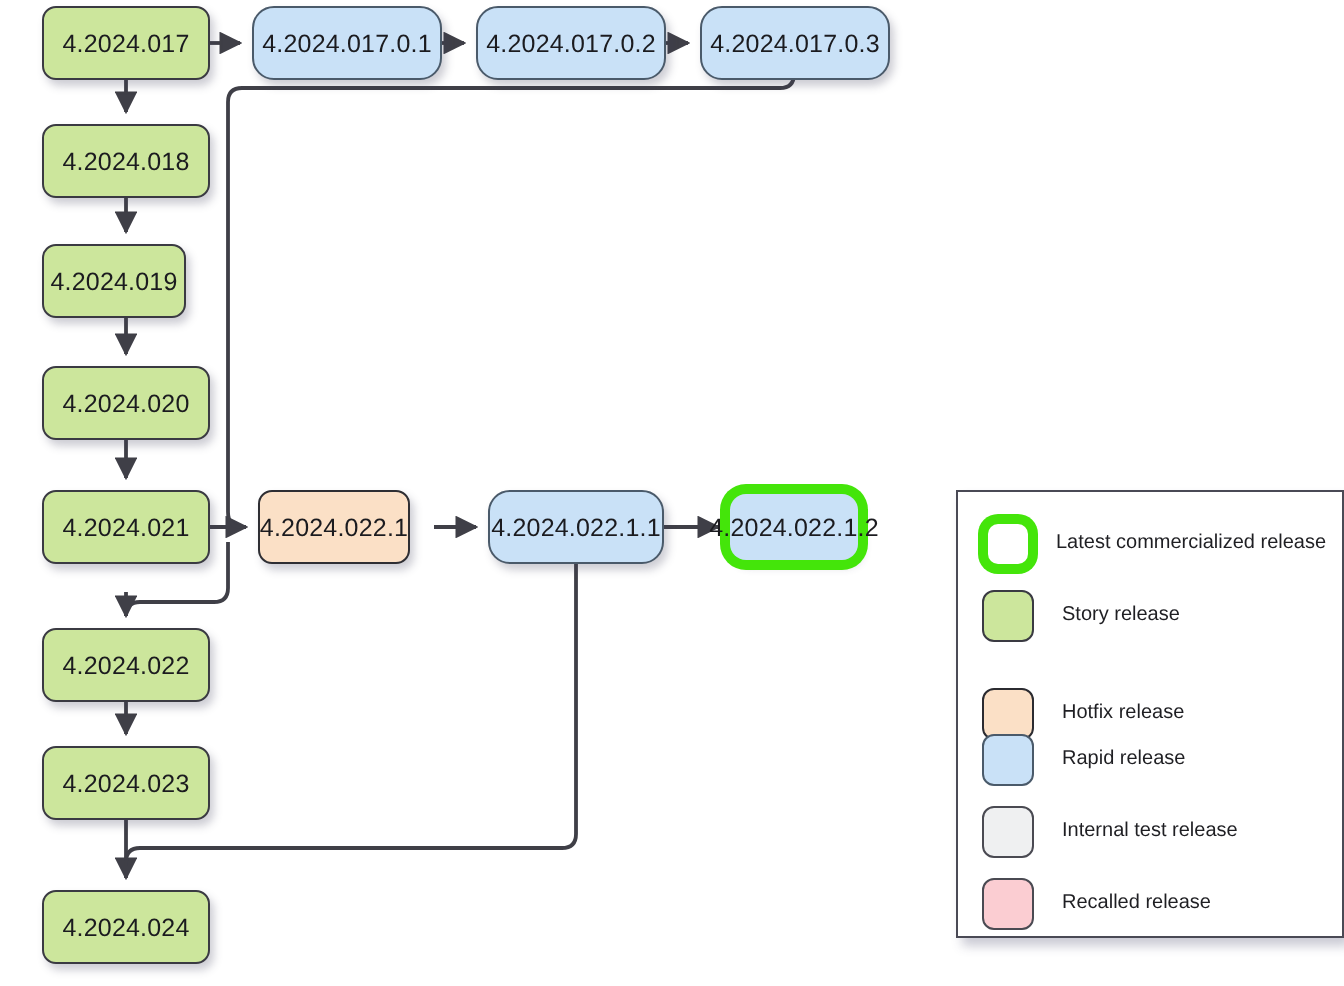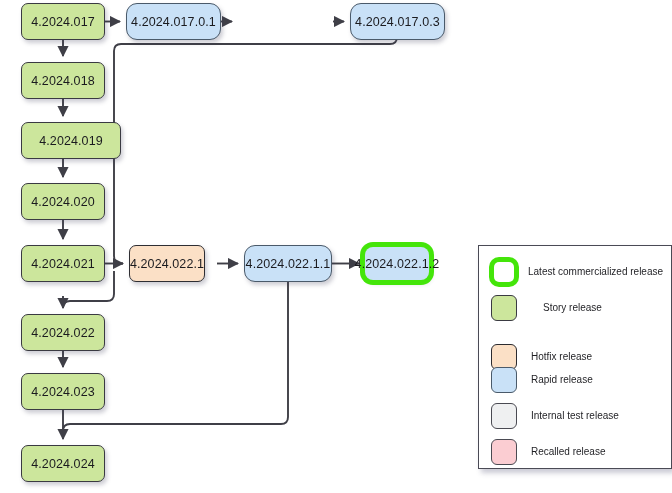--- a/index.html
+++ b/index.html
@@ -146,6 +146,9 @@
   <div class="node rapid" style="left:110px; top:3px; width:95px; height:37px;">
     <span>4.2024.017.0.1</span>
   </div>
+  <div class="node rapid" style="left:222px; top:3px; width:95px; height:37px;">
+    <span>4.2024.017.0.2</span>
+  </div>
   <div class="node rapid" style="left:334px; top:3px; width:95px; height:37px;">
     <span>4.2024.017.0.3</span>
   </div>

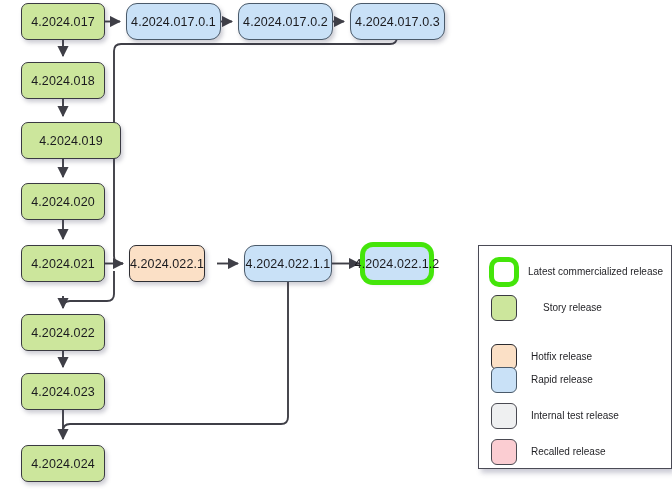--- a/index.html
+++ b/index.html
@@ -156,7 +156,7 @@
   <div class="node story" style="left:5px; top:62px; width:84px; height:37px;">
     <span>4.2024.018</span>
   </div>
-  <div class="node story" style="left:5px; top:122px; width:100px; height:37px;">
+  <div class="node story" style="left:5px; top:122px; width:72px; height:37px;">
     <span>4.2024.019</span>
   </div>
   <div class="node story" style="left:5px; top:183px; width:84px; height:37px;">

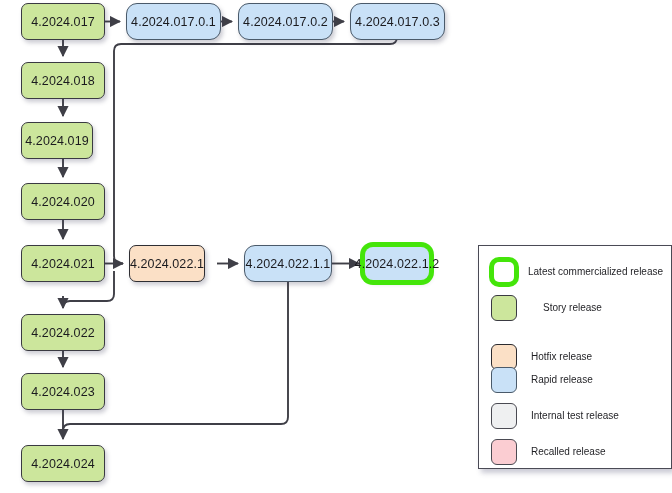--- a/index.html
+++ b/index.html
@@ -191,7 +191,7 @@
       <span class="swatch sw-latest"></span>
       <span class="legend-label">Latest commercialized release</span>
     </div>
-    <div class="legend-row" style="top:44px;gap:12px;">
+    <div class="legend-row" style="top:44px;">
       <span class="swatch sw-story"></span>
       <span class="legend-label">Story release</span>
     </div>

